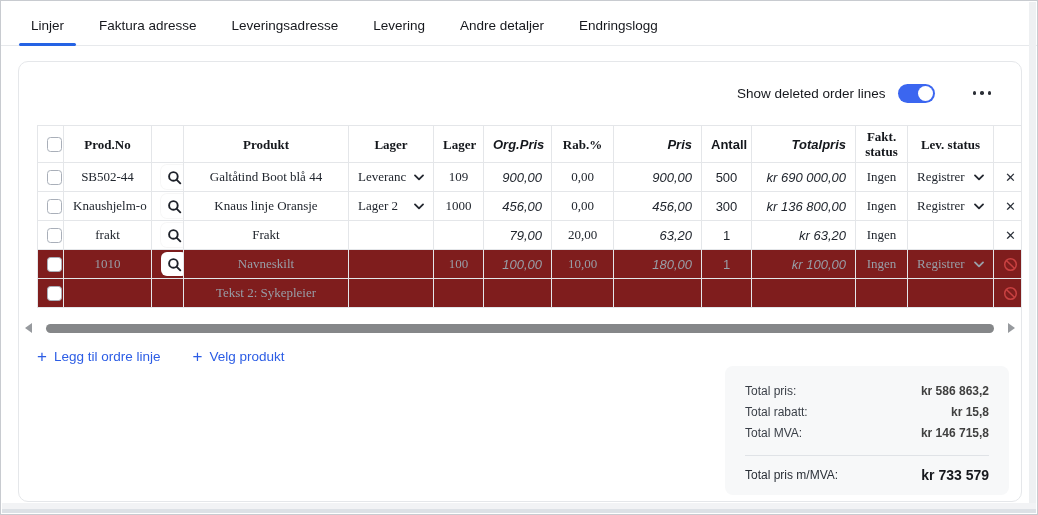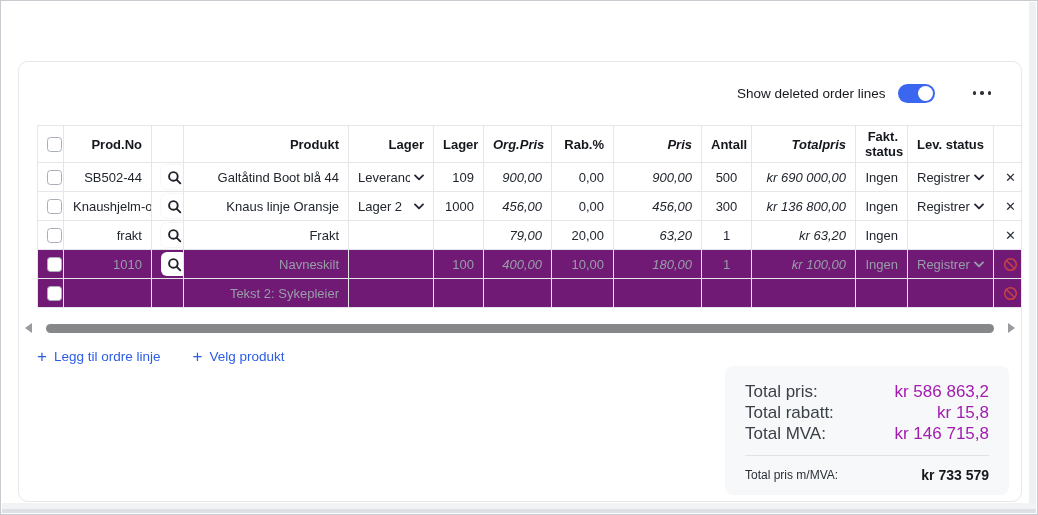--- a/index.html
+++ b/index.html
@@ -71,6 +71,14 @@
 
 <div class="page">
 
+  <div class="tabs" id="tabs">
+      <div class="tab active">Linjer</div>
+      <div class="tab">Faktura adresse</div>
+      <div class="tab">Leveringsadresse</div>
+      <div class="tab">Levering</div>
+      <div class="tab">Andre detaljer</div>
+      <div class="tab">Endringslogg</div>
+    </div>
 
   <div class="card">
 

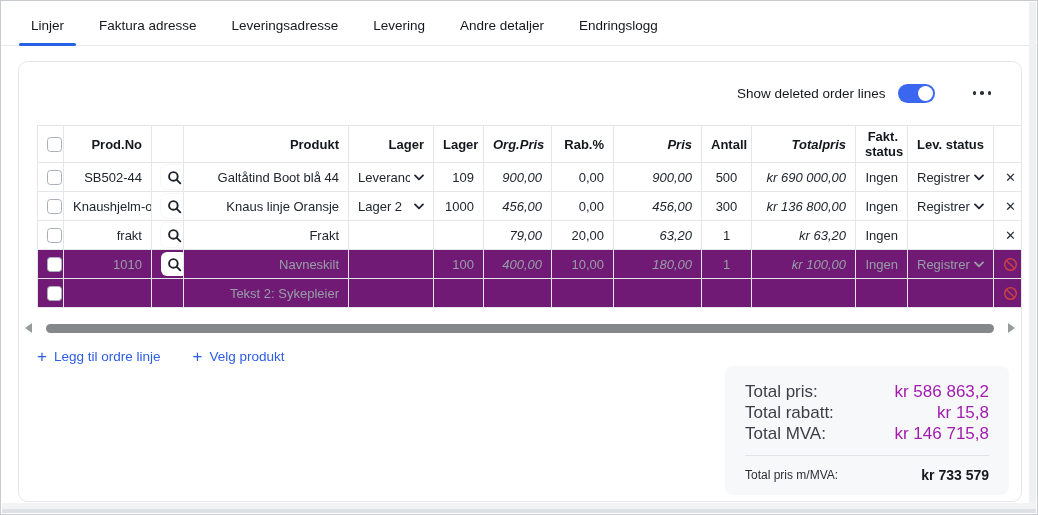--- a/index.html
+++ b/index.html
@@ -30,7 +30,7 @@
   tr.deleted td { background:#701a75; color:#989ea7; }
   td.al-r, th.al-r { text-align:right;font-style:italic; }
   td.al-c, th.al-c { text-align:center; }
-  td.al-l, th.al-l { text-align:right; }
+  td.al-l, th.al-l { text-align:center;font-family:Liberation Serif, serif; }
   .checkbox { width:15px; height:15px; border:1px solid #a9afb9; border-radius:3.5px; background:#fff; margin:0 auto; cursor:pointer; }
   .search-btn { width:26px; height:24px; background:#fff; border:none; border-radius:6px; display:flex; align-items:center; justify-content:center; cursor:pointer; box-shadow:0 0 0 1px rgba(0,0,0,0.03); }
   .sel { display:flex; align-items:center; justify-content:space-between; cursor:pointer; }

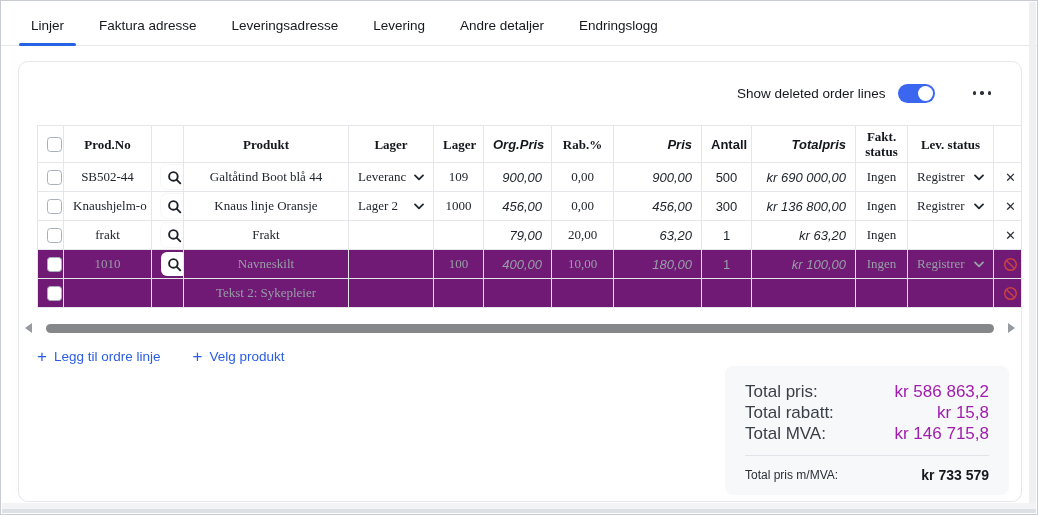--- a/index.html
+++ b/index.html
@@ -27,7 +27,7 @@
   table { border-collapse:collapse; table-layout:fixed; width:984px; margin:21px 0 0 18px; font-size:13px; color:#21262e; }
   th, td { border:1px solid #e4e6e9; padding:0 9px; height:29px; overflow:hidden; white-space:nowrap; }
   th { height:37px; font-size:13px; font-weight:700; color:#14171c; white-space:normal; line-height:15px; }
-  tr.deleted td { background:#701a75; color:#989ea7; }
+  tr.deleted td { background:#7f1d1d; color:#989ea7; }
   td.al-r, th.al-r { text-align:right;font-style:italic; }
   td.al-c, th.al-c { text-align:center; }
   td.al-l, th.al-l { text-align:center;font-family:Liberation Serif, serif; }

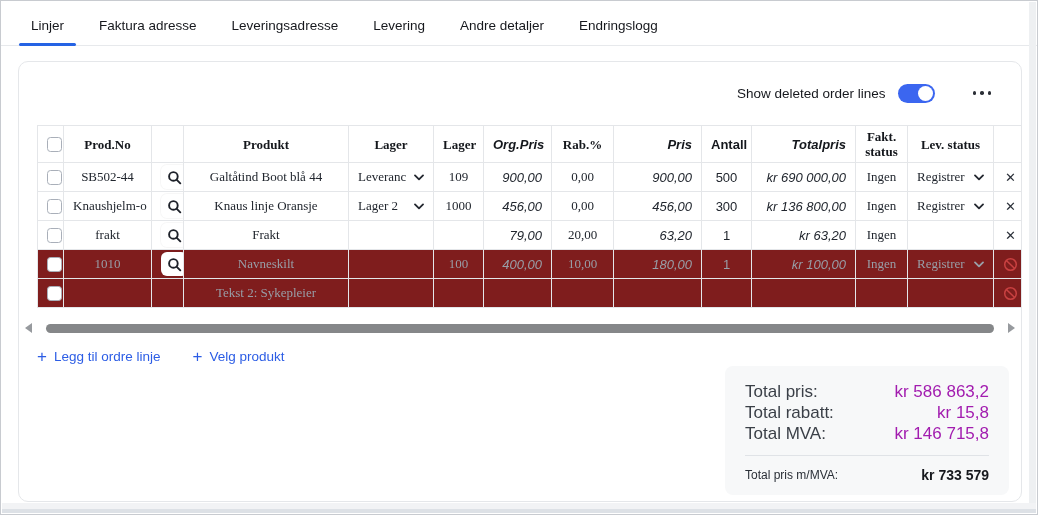--- a/index.html
+++ b/index.html
@@ -251,7 +251,7 @@
             <td class="al-l">Navneskilt</td>
             <td class="al-l"></td>
             <td class="al-l">100</td>
-            <td class="al-r">400,00</td>
+            <td class="al-r">100,00</td>
             <td class="al-l">10,00</td>
             <td class="al-r">180,00</td>
             <td class="al-c">1</td>

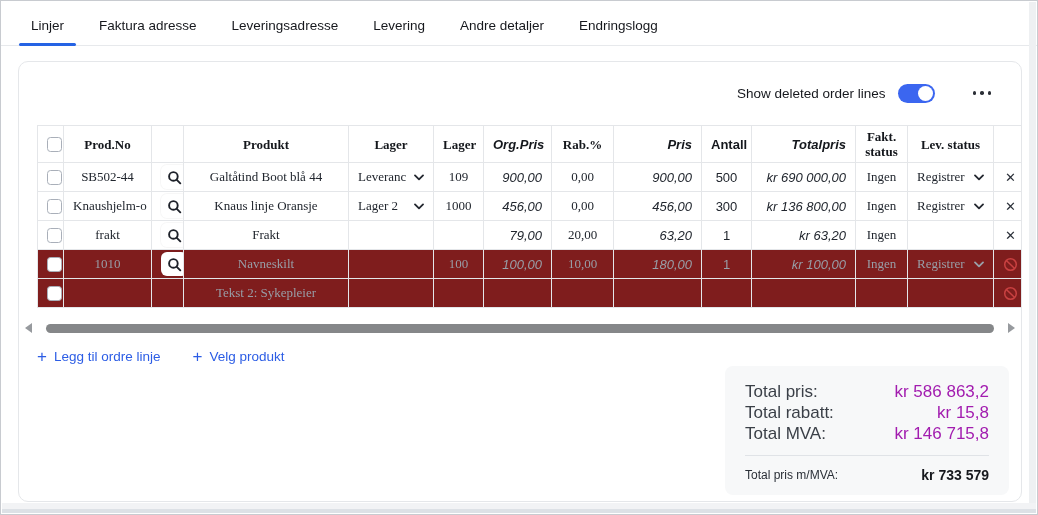--- a/index.html
+++ b/index.html
@@ -53,7 +53,7 @@
 
   
   .totals { position:absolute; right:12px; top:304px; width:284px; background:#f7f8f9; border-radius:8px; padding:15px 20px 12px 20px; }
-  .t-row { display:flex; justify-content:space-between; line-height:21px; font-size:17px; }
+  .t-row { display:flex; justify-content:space-between; line-height:21px; font-size:12px; }
   .t-row .t-label { color:#3a3f47; }
   .t-row .t-value { color:#a21caf; font-weight:400; }
   .t-div { border-top:1px solid #e0e3e7; margin:11px 0; }

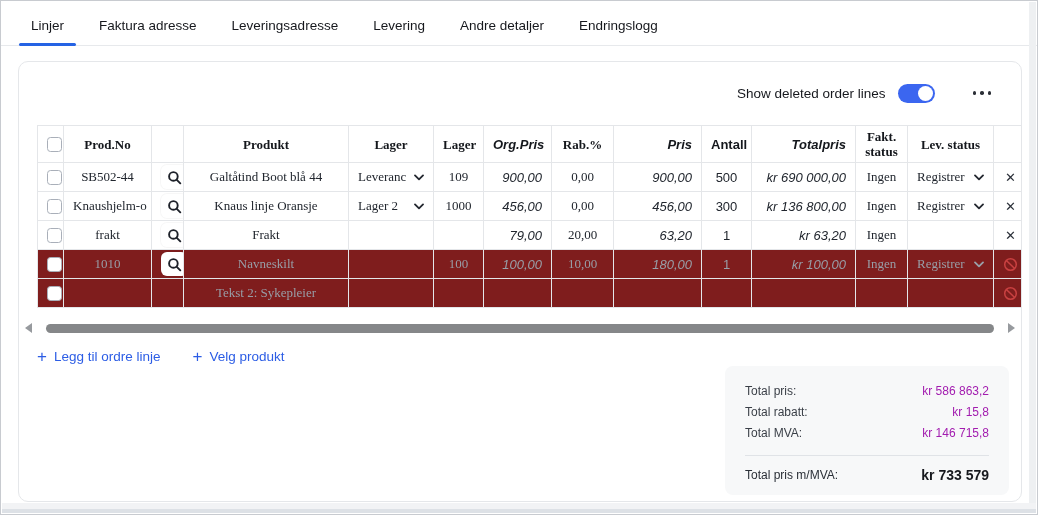--- a/index.html
+++ b/index.html
@@ -55,7 +55,7 @@
   .totals { position:absolute; right:12px; top:304px; width:284px; background:#f7f8f9; border-radius:8px; padding:15px 20px 12px 20px; }
   .t-row { display:flex; justify-content:space-between; line-height:21px; font-size:12px; }
   .t-row .t-label { color:#3a3f47; }
-  .t-row .t-value { color:#a21caf; font-weight:400; }
+  .t-row .t-value { color:#404040; font-weight:700; }
   .t-div { border-top:1px solid #e0e3e7; margin:11px 0; }
   .t-grand { display:flex; justify-content:space-between; align-items:center; }
   .t-grand .t-label { font-size:12px; color:#2a2f37; }

